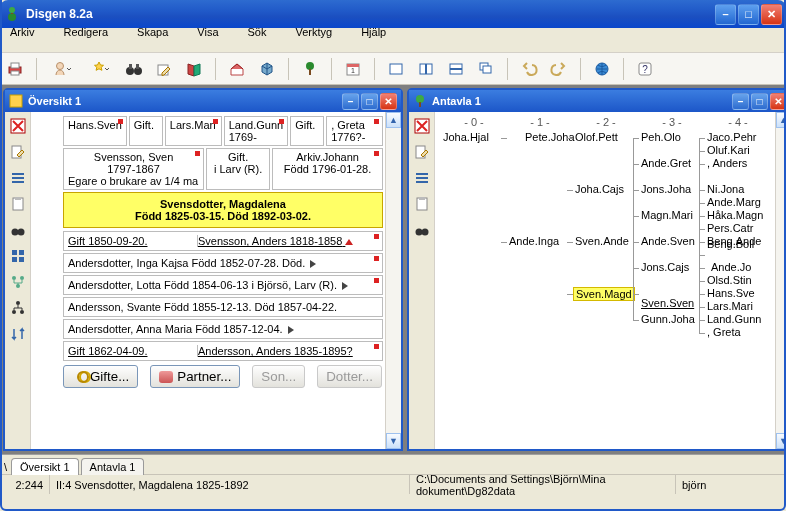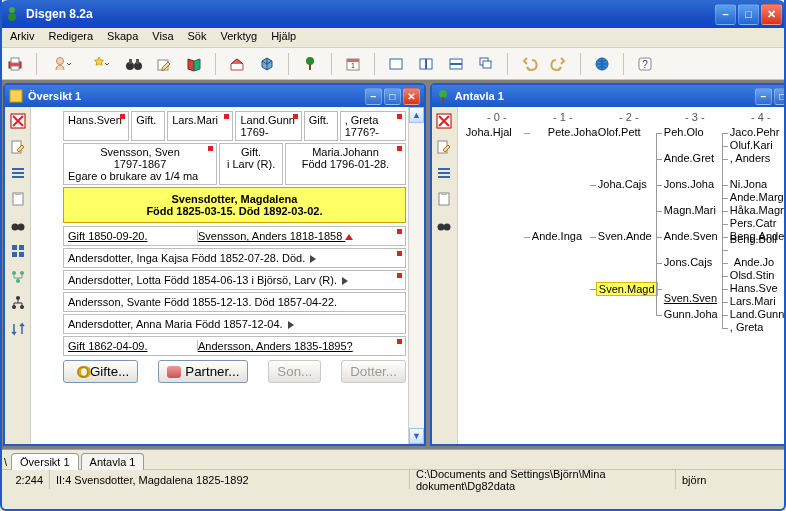--- a/index.html
+++ b/index.html
@@ -35,8 +35,8 @@
   .win-btn.red  { background:linear-gradient(to bottom,#f08074,#d73414); }
 
   .menubar {
-    height:20px; background:#ece9d8; display:flex; align-items:flex-start;
-    padding:0 4px; gap:2px; border-bottom:1px solid #d4d0c8;
+    height:20px; background:#ece9d8; display:flex; align-items:flex-end;
+    padding:12px 4px; gap:17px; border-bottom:1px solid #d4d0c8;
   }
   .menu-item { padding:2px 6px; cursor:default; }
 

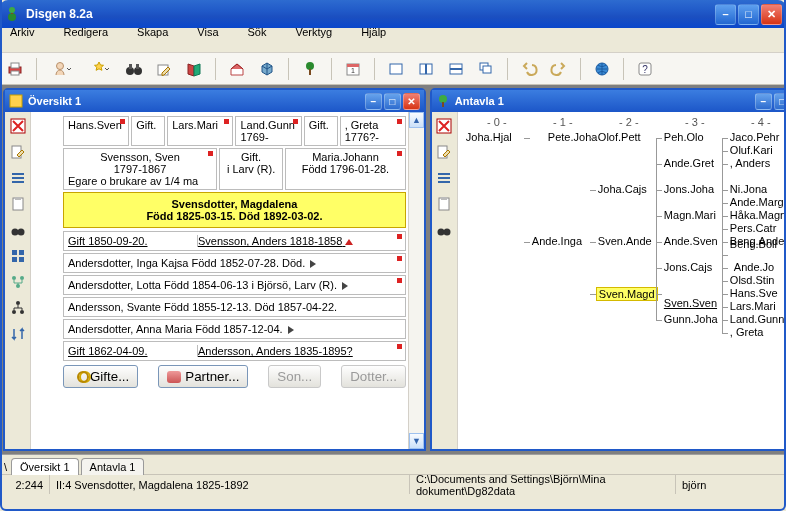--- a/index.html
+++ b/index.html
@@ -421,7 +421,7 @@
               <div style="text-align:center">i Larv (R).</div>
             </div>
             <div class="card">
-              <div style="text-align:center">Maria.Johann</div>
+              <div style="text-align:center">Arkiv.Johann</div>
               <div style="text-align:center">Född 1796-01-28.</div>
               <span class="reddot"></span>
             </div>

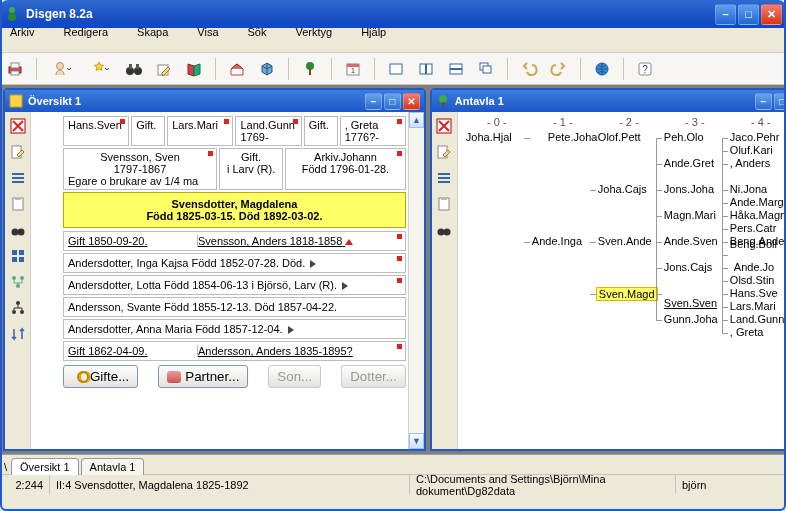--- a/index.html
+++ b/index.html
@@ -124,7 +124,7 @@
   .list-row.split .seg:first-child { flex:0 0 130px; border-right:1px solid #bcbcbc; padding-right:4px;}
   .list-row.split .seg:last-child { flex:1; padding-left:6px; }
 
-  .btn-row { display:flex; gap:20px; margin-top:4px; }
+  .btn-row { display:flex; gap:12px; margin-top:4px; }
   .xpbtn {
     border:1px solid #7a96b8; border-radius:3px;
     background:linear-gradient(#fefefe,#e3e2dc); padding:3px 8px;

